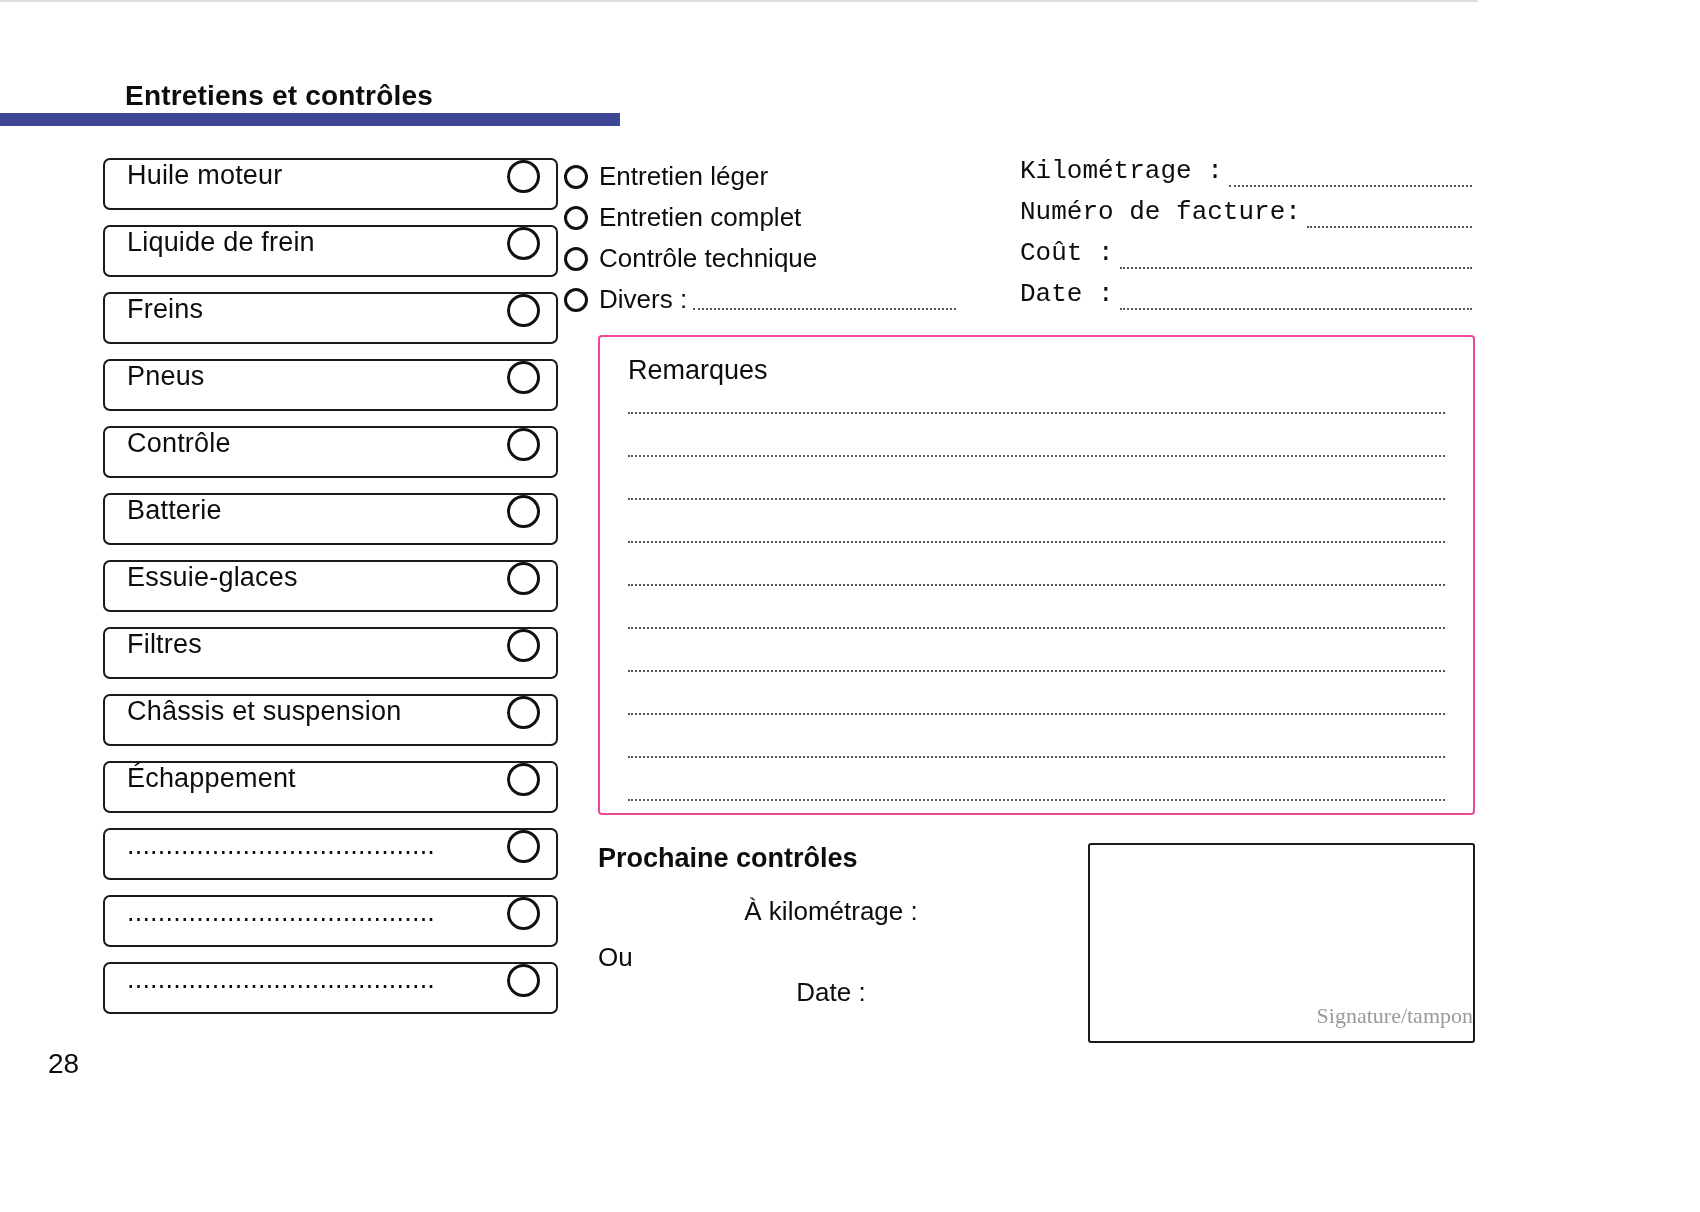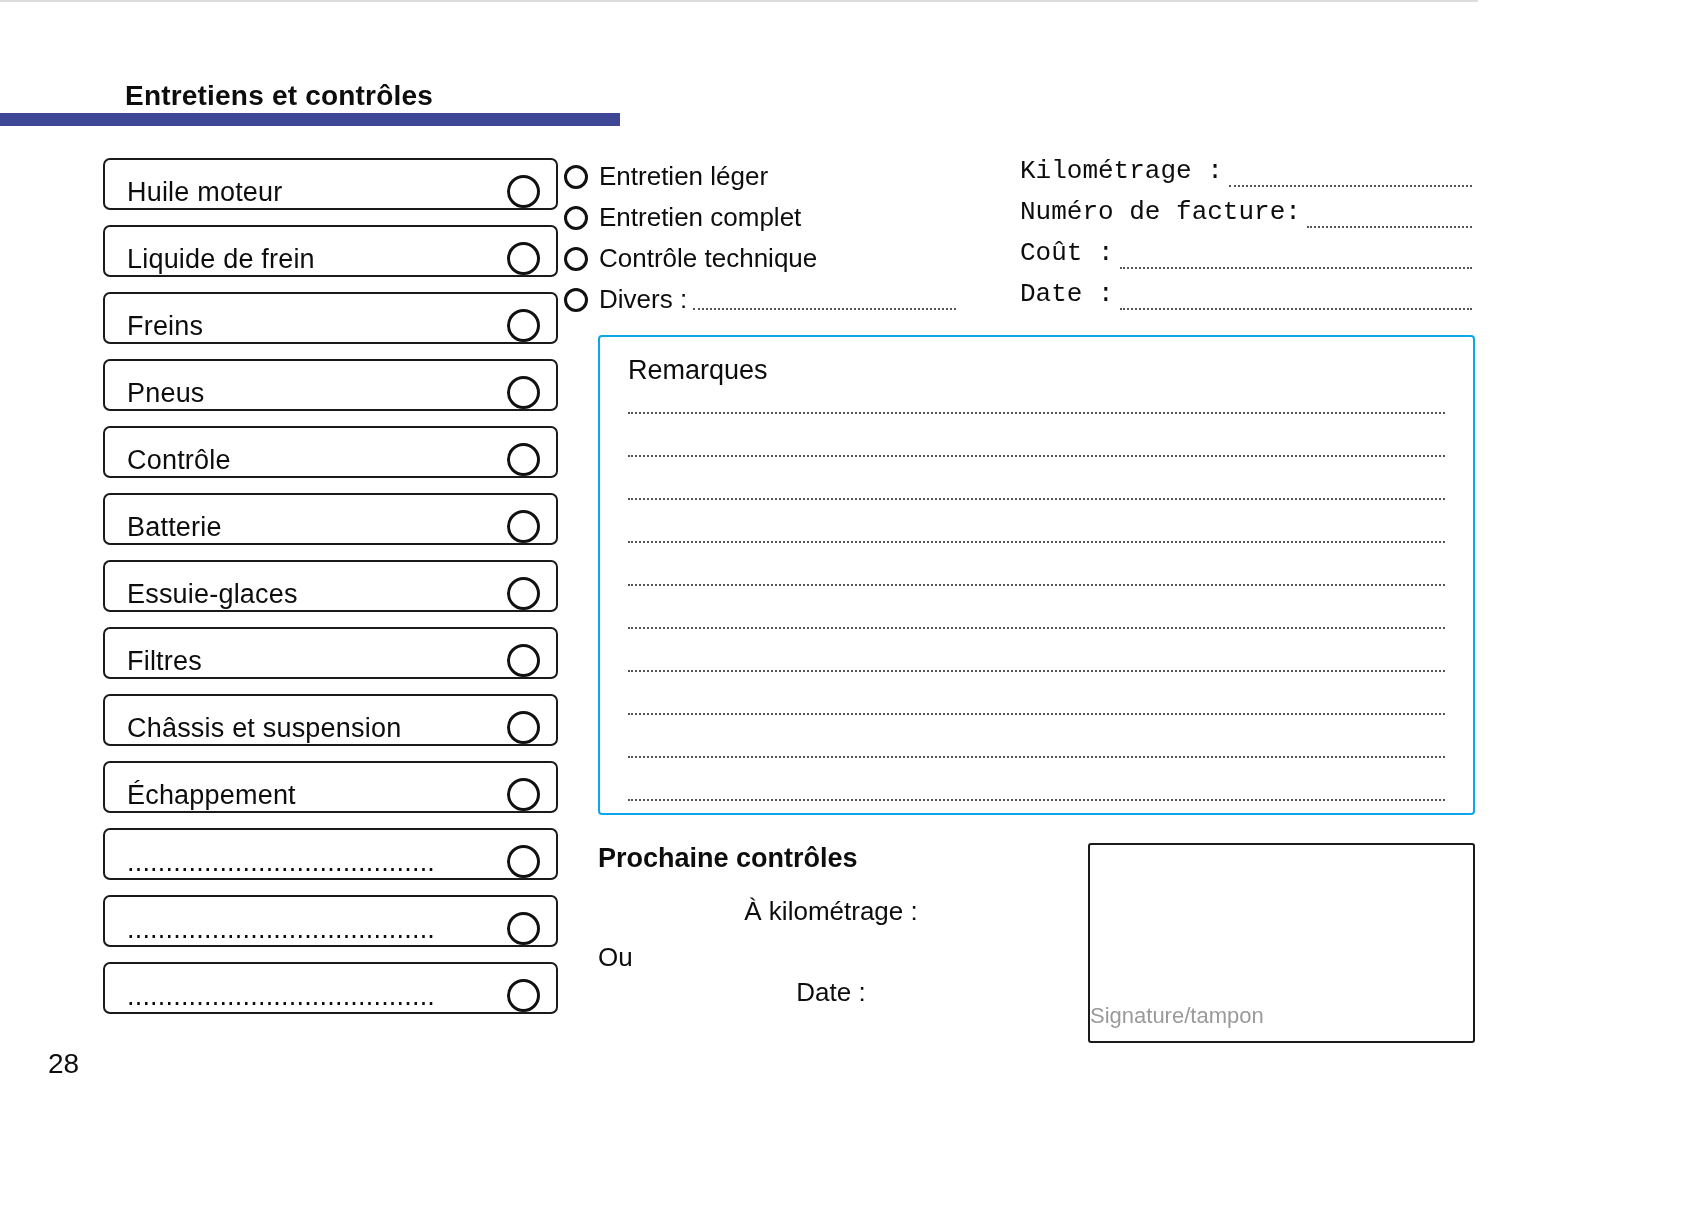--- a/index.html
+++ b/index.html
@@ -27,7 +27,7 @@
     box-sizing:border-box;
     height:52px;margin-bottom:15px;
     border:2px solid #1a1a1a;border-radius:7px;
-    display:flex;align-items:flex-end;
+    display:flex;align-items:flex-start;
     padding:0 16px 0 22px;
     background:#fff;
   }

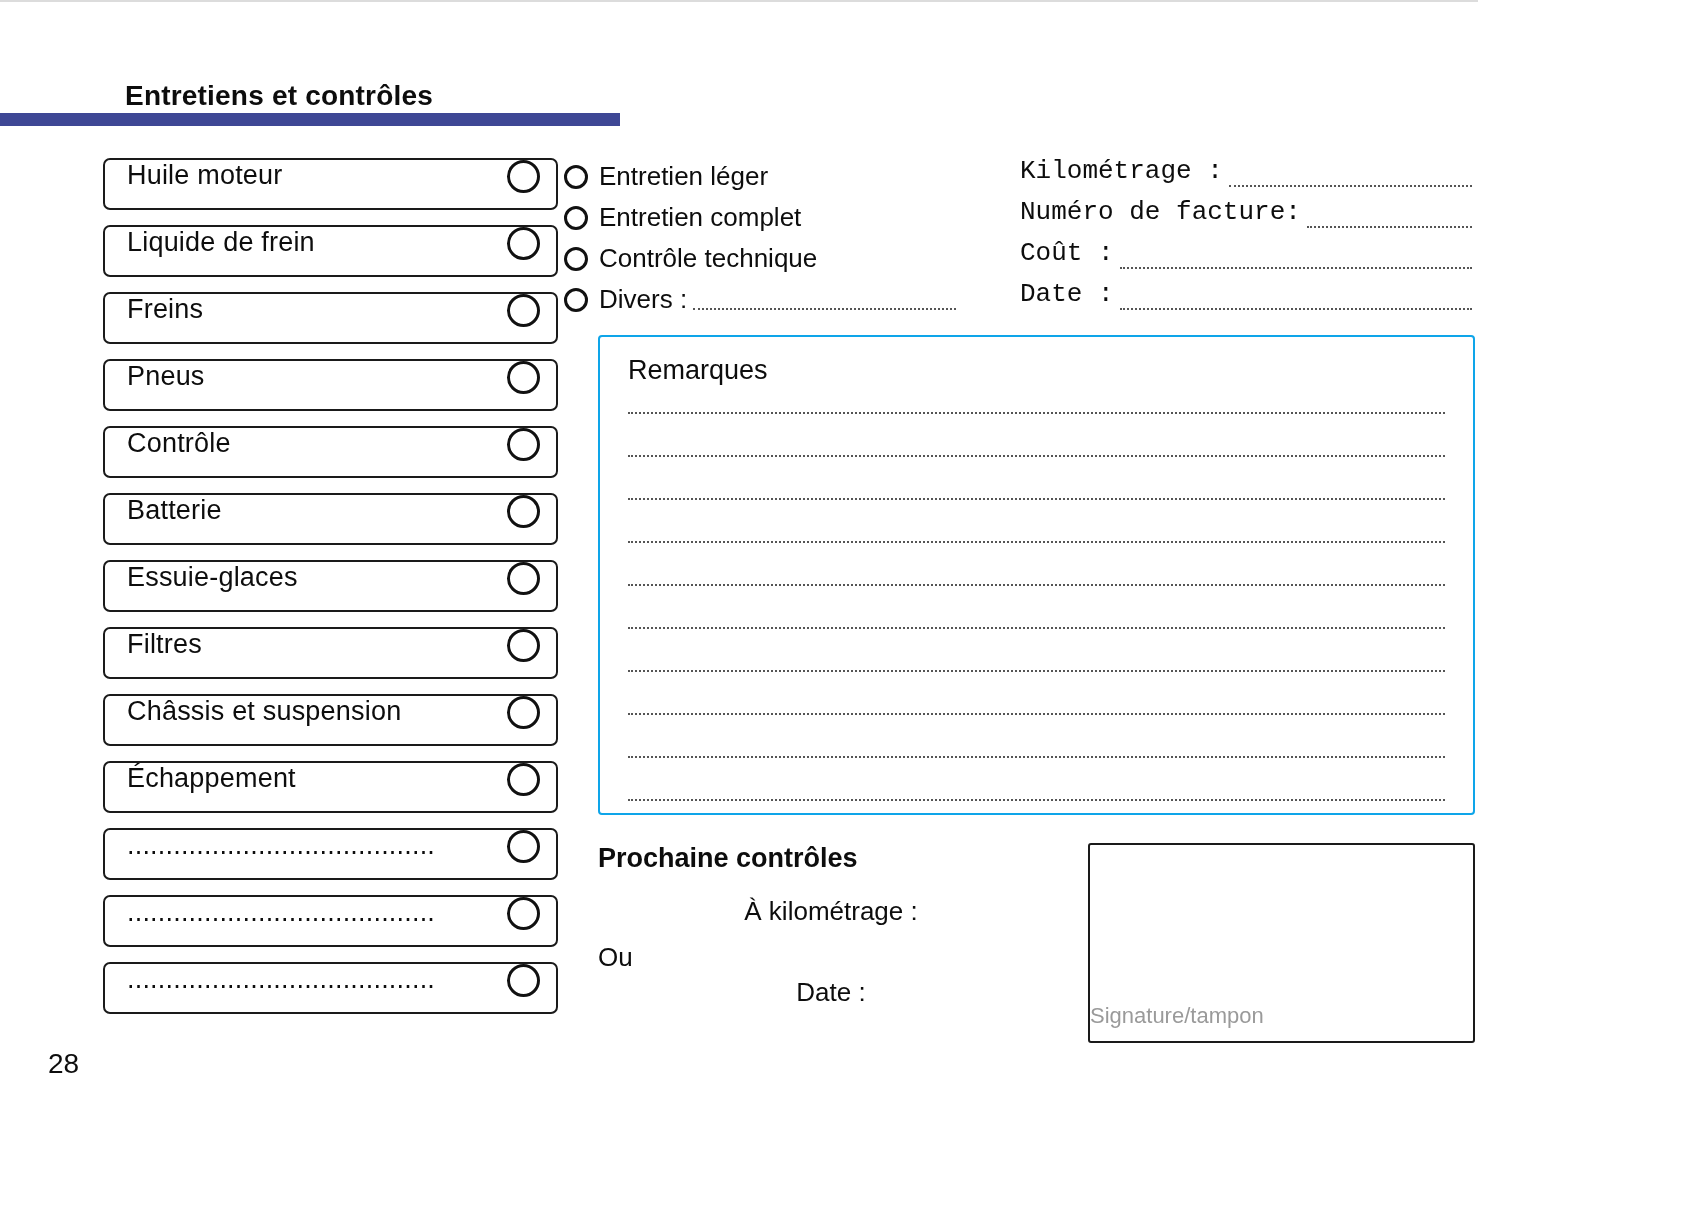--- a/index.html
+++ b/index.html
@@ -57,7 +57,7 @@
   
   .remarks-box{
     position:absolute;left:598px;top:335px;width:877px;height:480px;
-    box-sizing:border-box;border:2px solid #0ea5e9;border-radius:4px;background:#fff;
+    box-sizing:border-box;border:2px solid #ec4899;border-radius:4px;background:#fff;
   }
   .remarks-title{position:absolute;left:28px;top:18px;font-size:27px;color:#0d0d0d;}
   .remarks-lines{position:absolute;left:28px;right:28px;top:34px;}

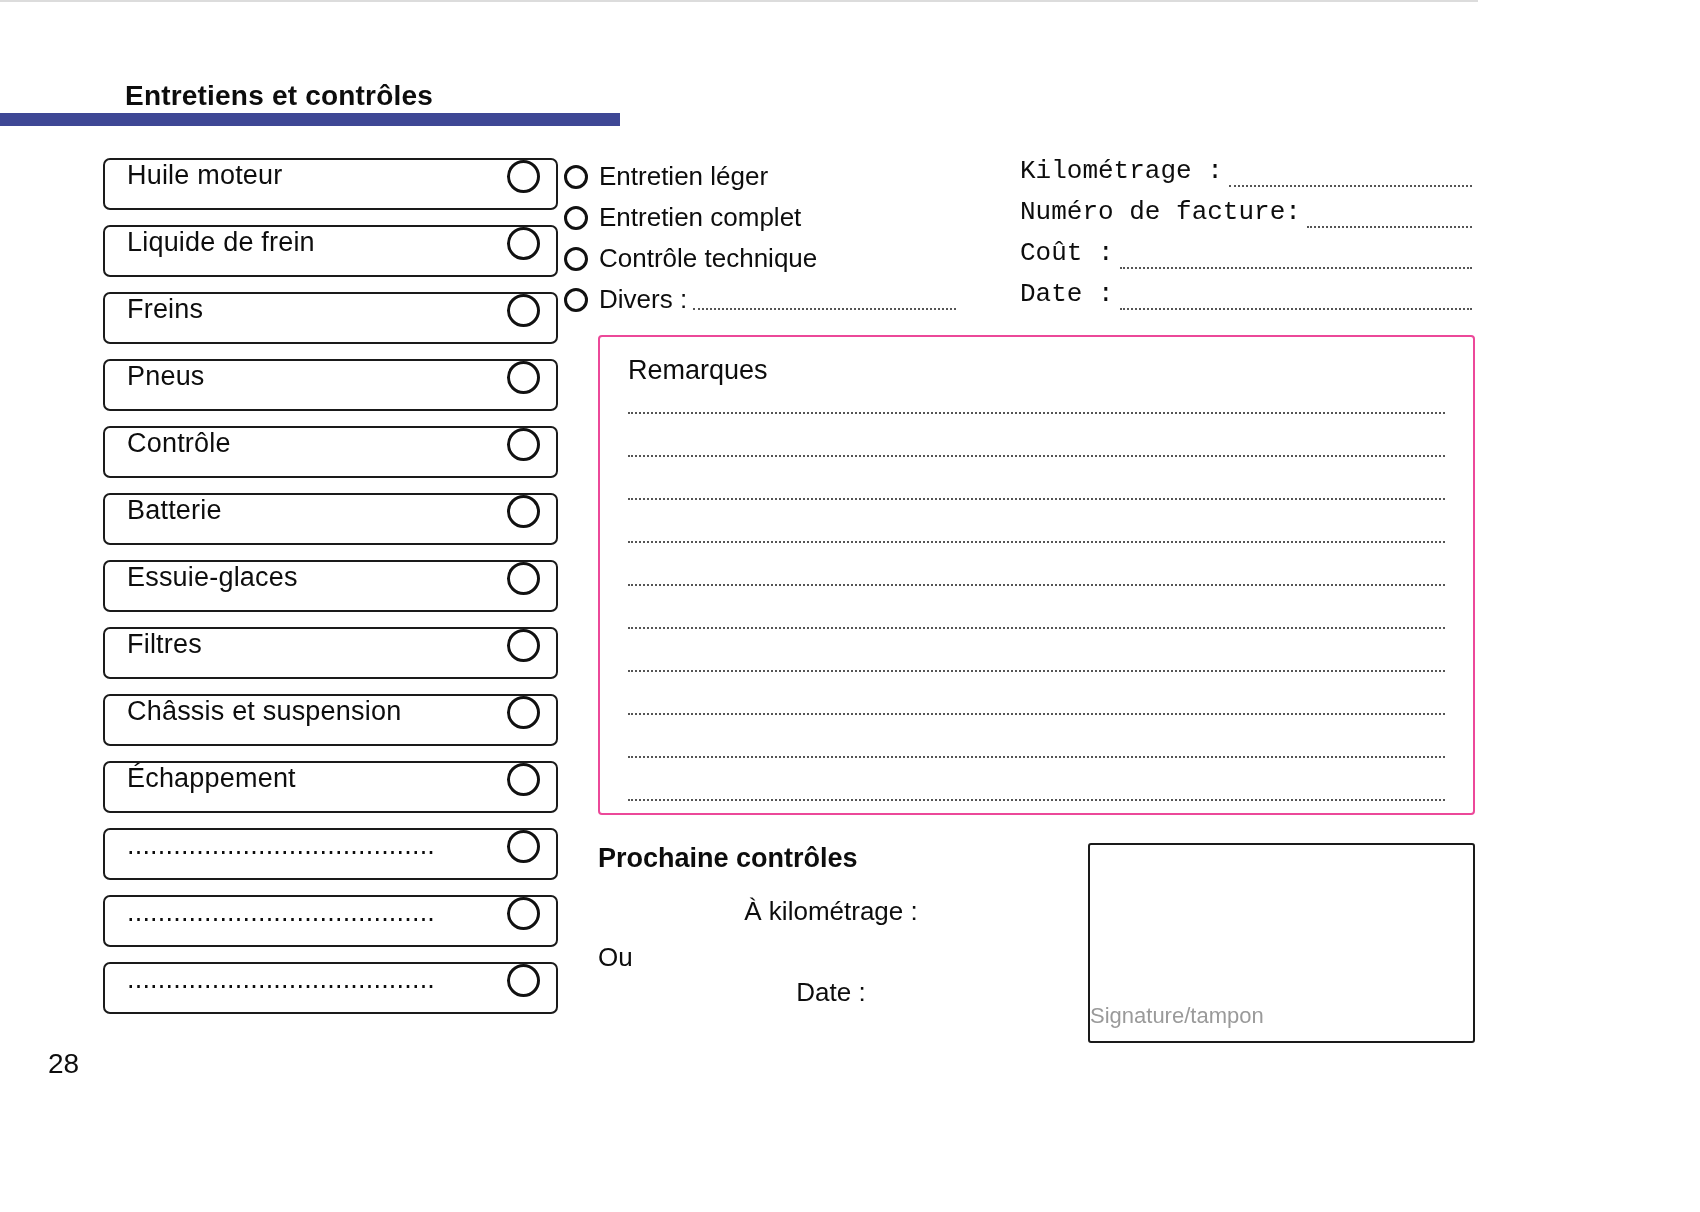--- a/index.html
+++ b/index.html
@@ -75,7 +75,7 @@
   }
   .signature-label{
     position:absolute;left:0;right:0;bottom:12px;
-    text-align:left;font-size:22px;color:#9a9a9a;
+    text-align:right;font-size:22px;color:#9a9a9a;font-family:Liberation Serif, serif;
   }
 </style>
 </head>

